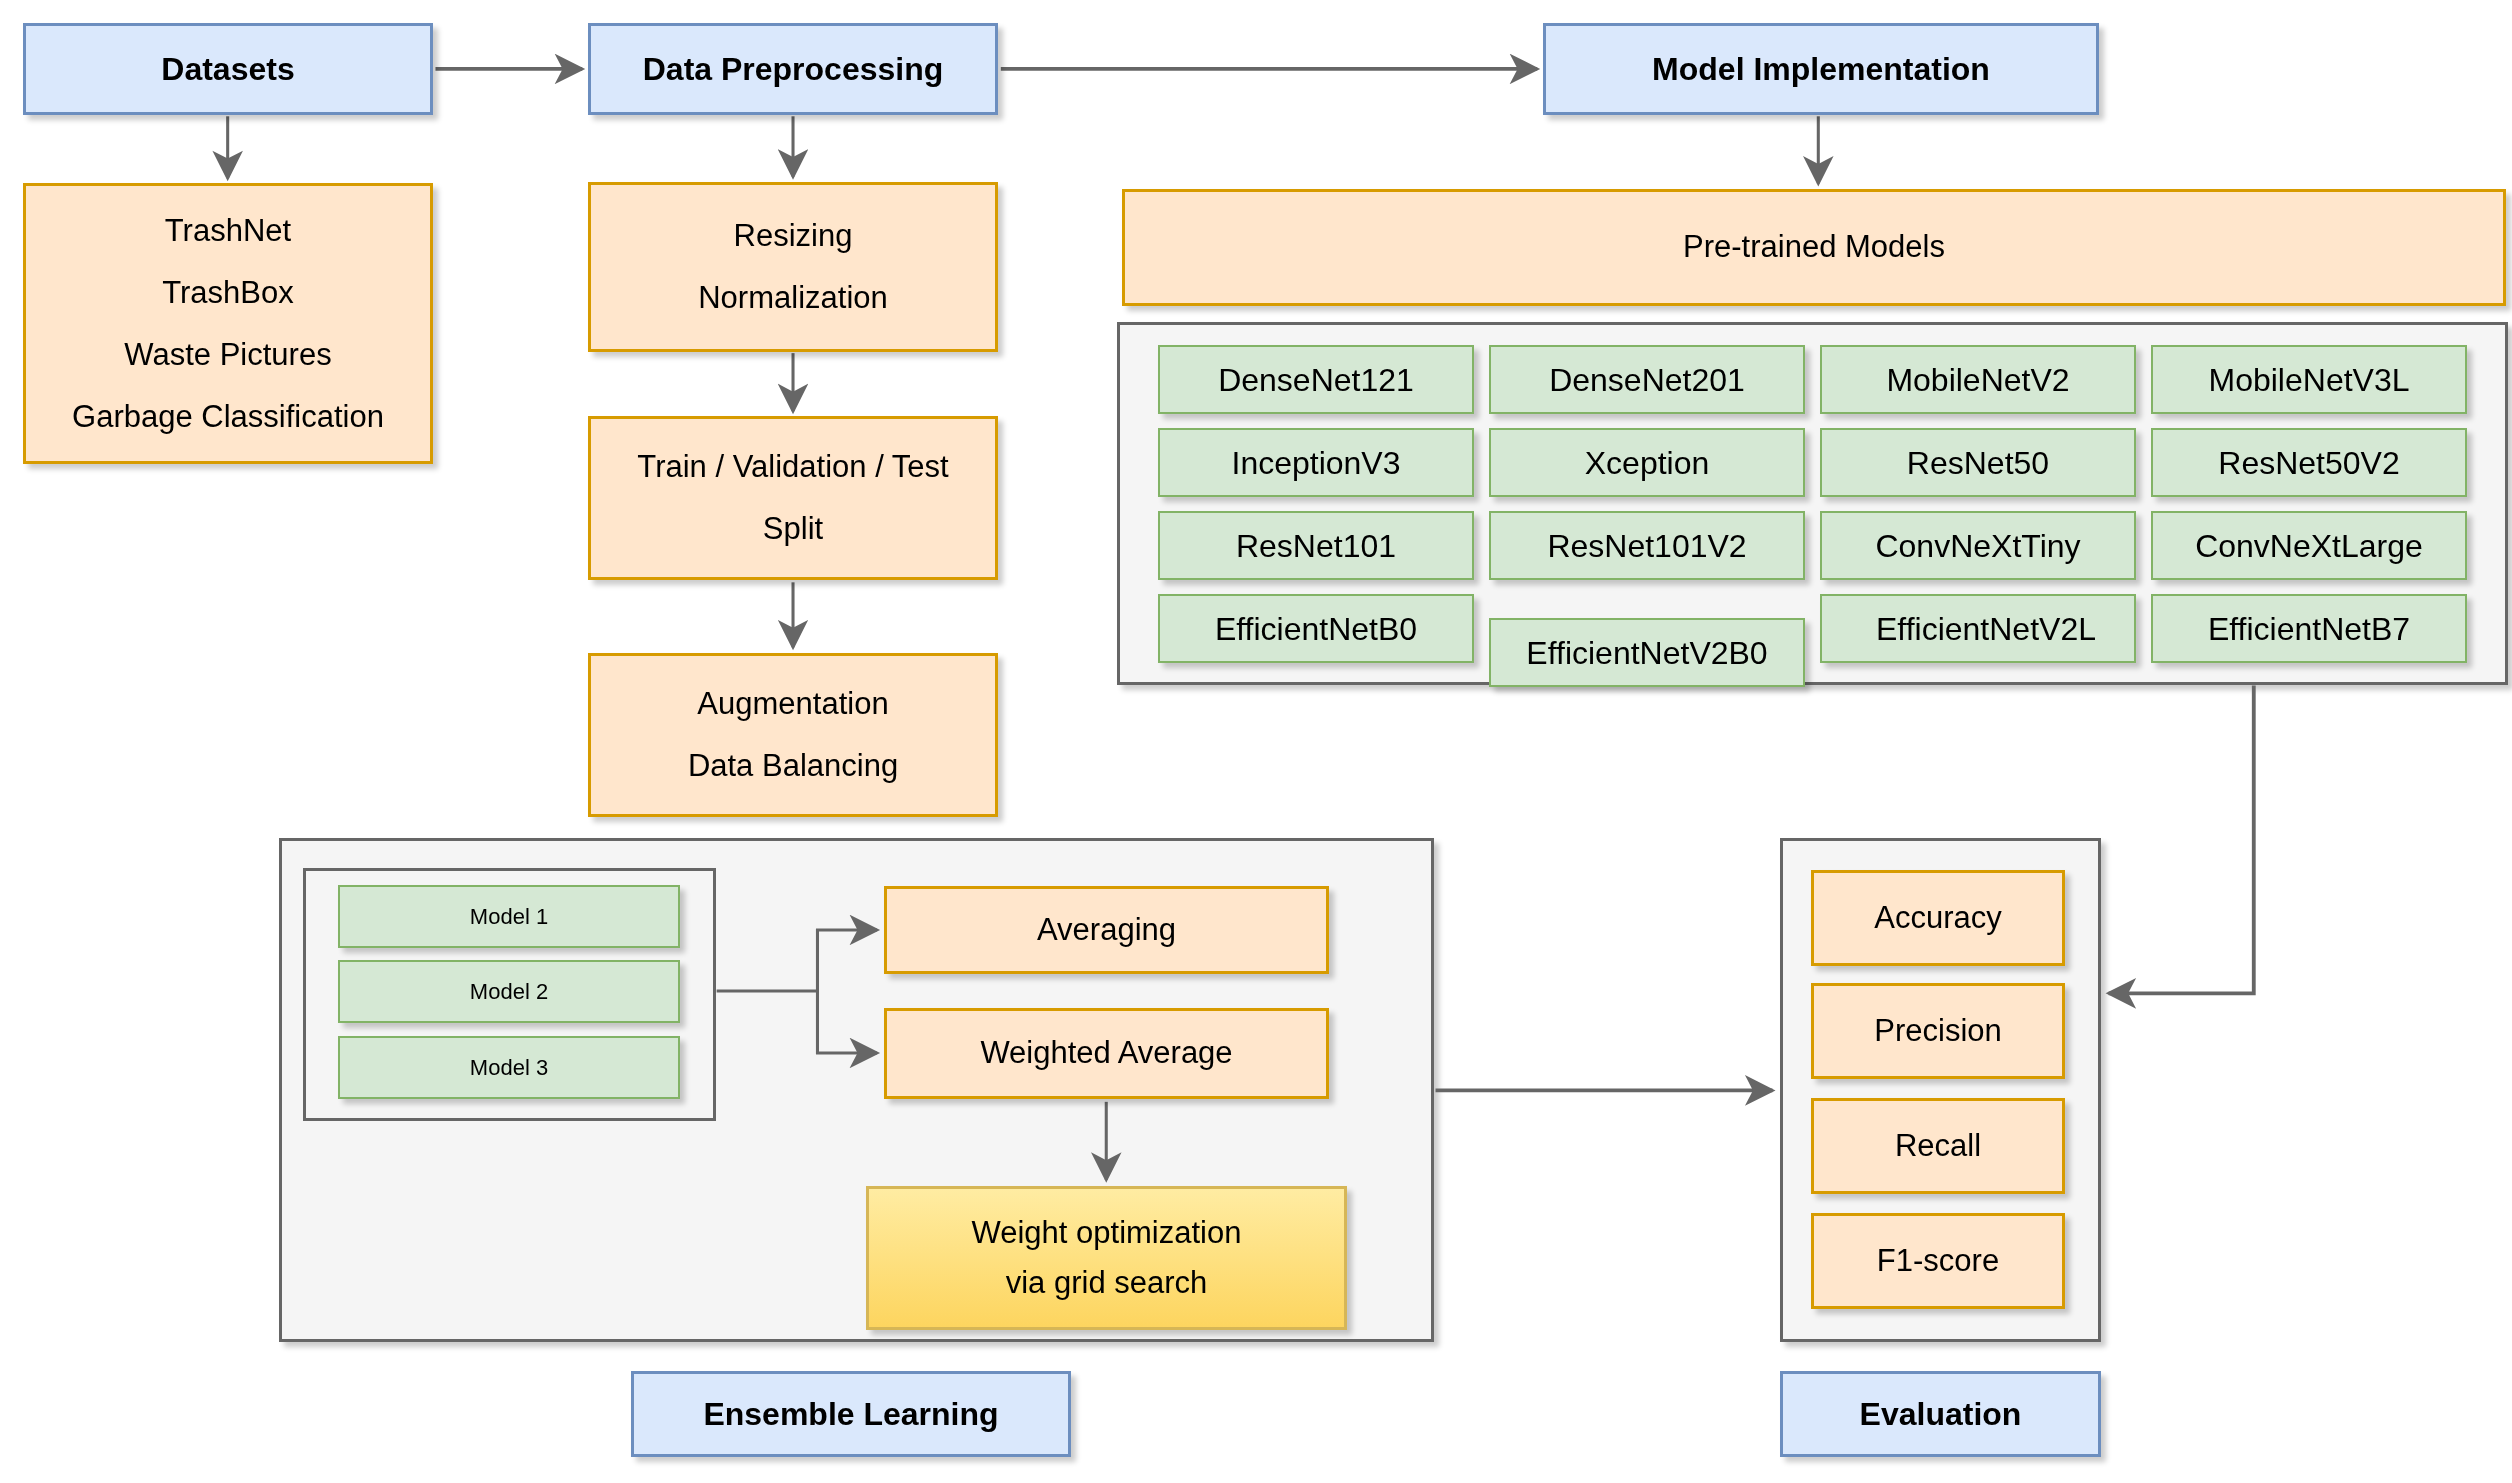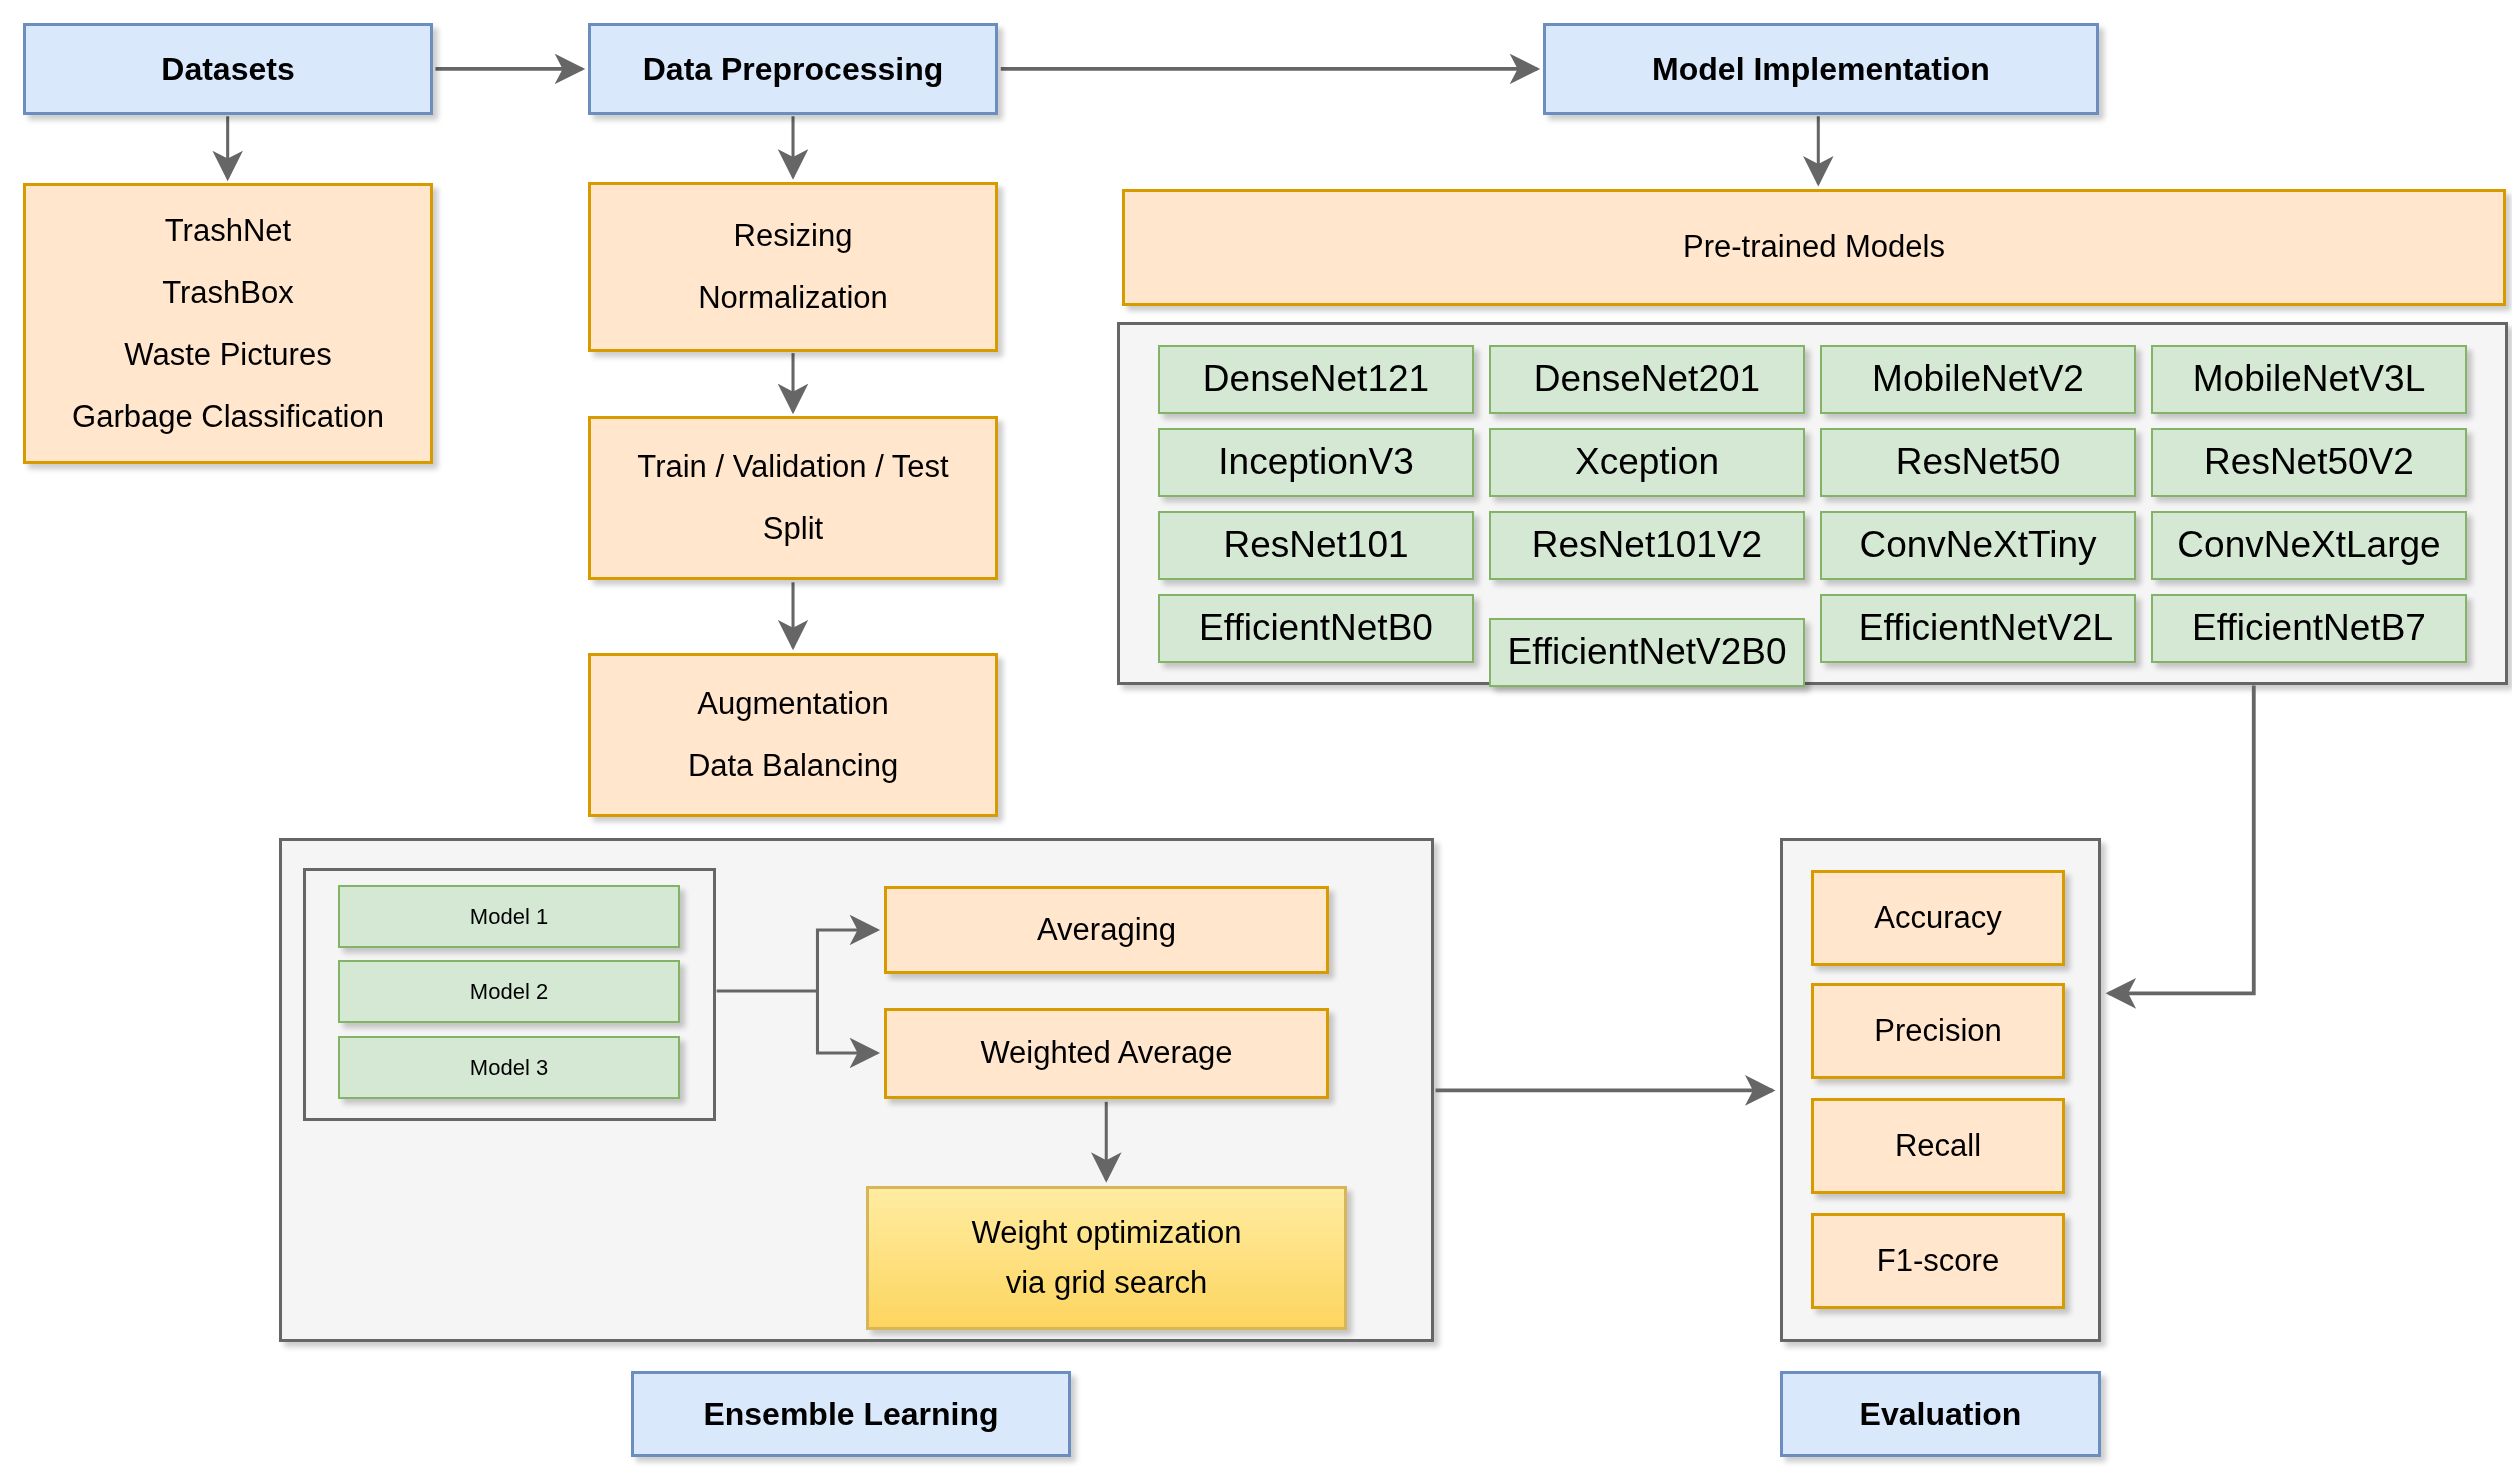--- a/index.html
+++ b/index.html
@@ -22,7 +22,7 @@
   }
   .green{
     background:var(--green_fill,#d5e8d4);border:2.3px solid var(--green_border,#82b366);
-    font-size:37px;
+    font-size:32px;
   }
   .container{
     background:var(--container_fill,#f5f5f5);border:3.8px solid var(--container_border,#666666);

